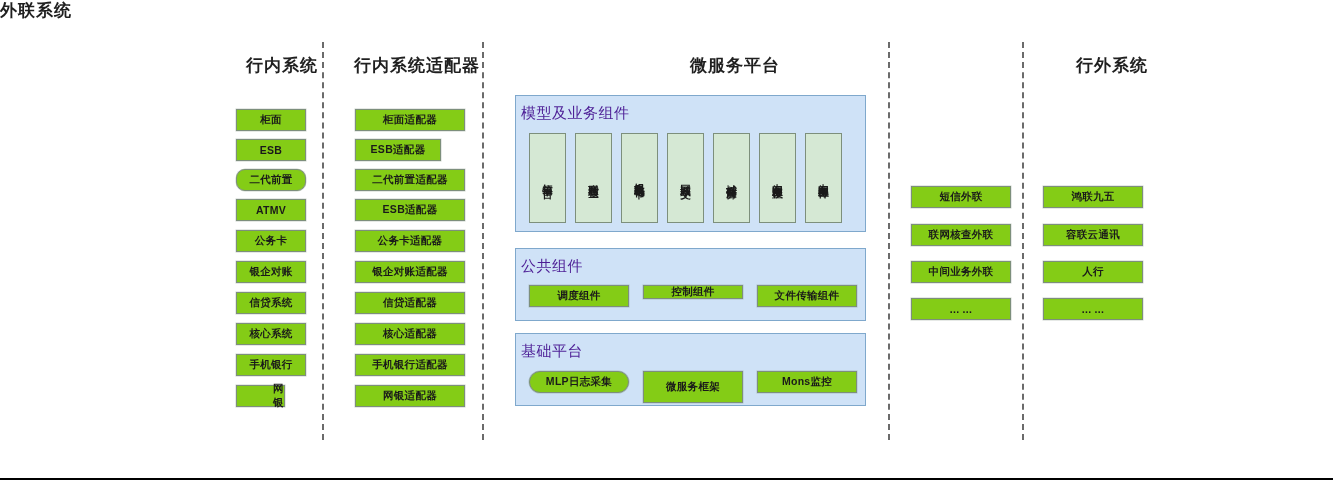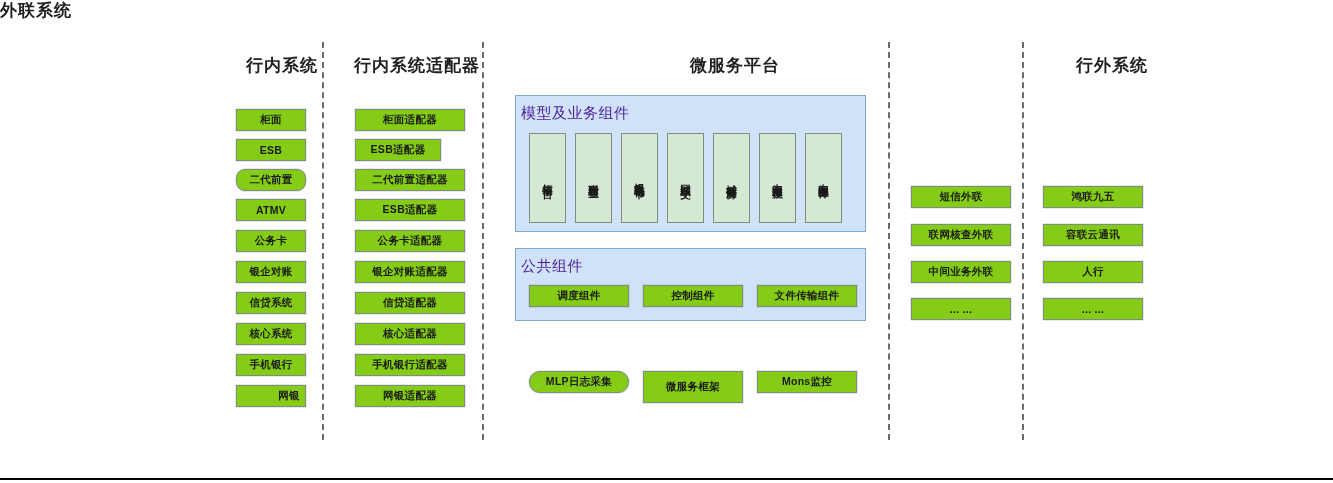--- a/index.html
+++ b/index.html
@@ -159,7 +159,7 @@
     <div class="panel-title">公共组件</div>
   </div>
   <div class="node" style="left:529px; top:285px; width:100px; height:22px;">调度组件</div>
-  <div class="node" style="left:643px; top:285px; width:100px; height:22px;">控制组件</div>
+  <div class="node" style="left:643px; top:285px; width:100px; height:14px;">控制组件</div>
   <div class="node" style="left:757px; top:285px; width:100px; height:22px;">文件传输组件</div>
 
   <div class="node" style="left:529px; top:371px; width:100px; height:22px;border-radius:11px;">MLP日志采集</div>

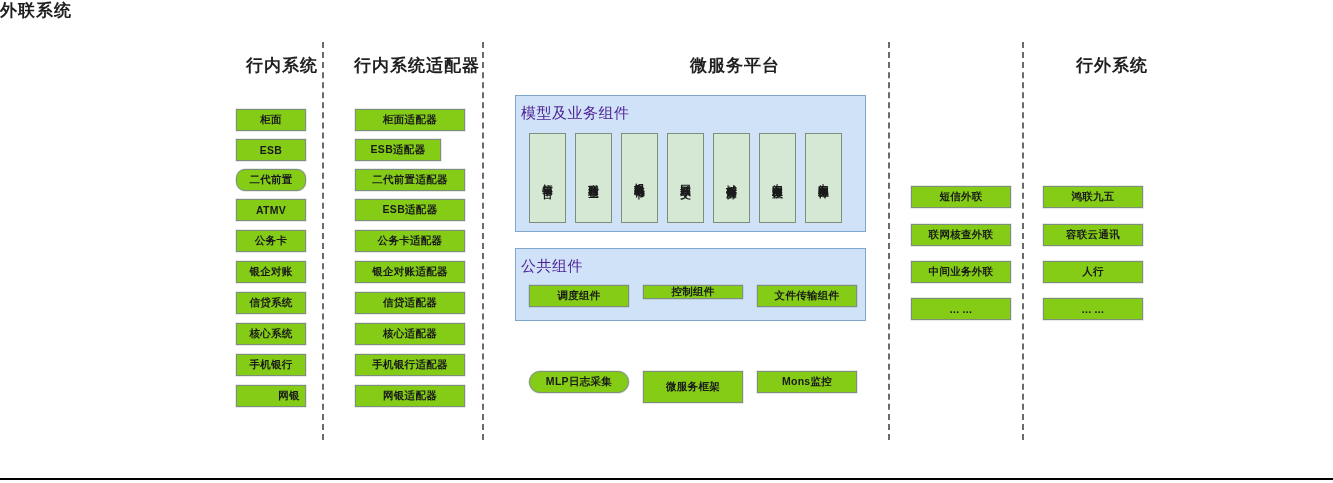--- a/index.html
+++ b/index.html
@@ -162,6 +162,9 @@
   <div class="node" style="left:643px; top:285px; width:100px; height:14px;">控制组件</div>
   <div class="node" style="left:757px; top:285px; width:100px; height:22px;">文件传输组件</div>
 
+  <div class="panel" style="left:515px; top:333px; width:351px; height:73px;">
+    <div class="panel-title">基础平台</div>
+  </div>
   <div class="node" style="left:529px; top:371px; width:100px; height:22px;border-radius:11px;">MLP日志采集</div>
   <div class="node" style="left:643px; top:371px; width:100px; height:32px;">微服务框架</div>
   <div class="node" style="left:757px; top:371px; width:100px; height:22px;">Mons监控</div>

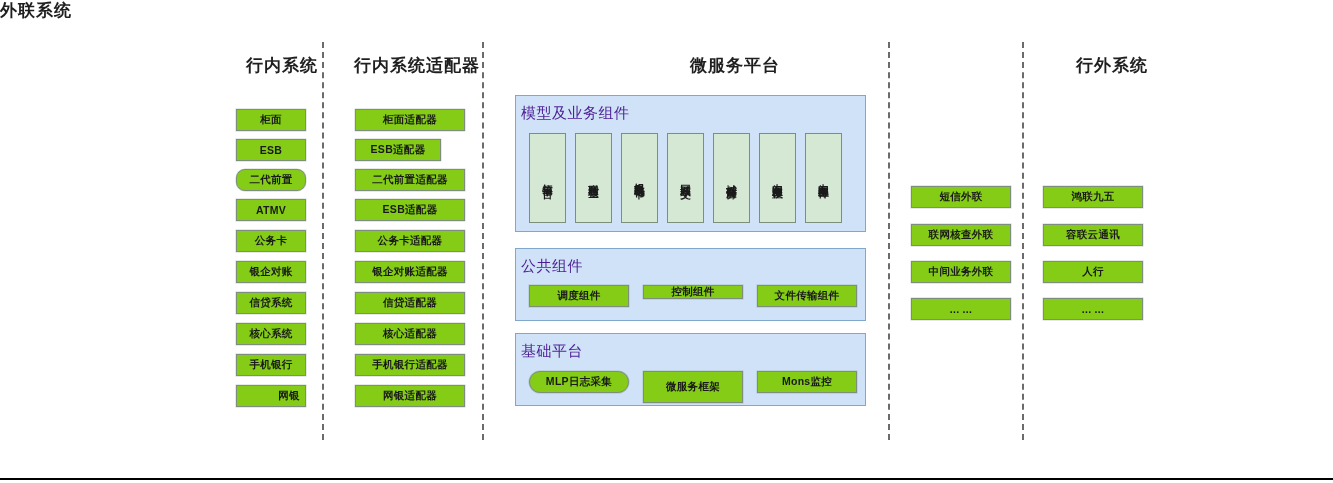--- a/index.html
+++ b/index.html
@@ -117,7 +117,7 @@
   <div class="node" style="left:236px; top:292px; width:70px; height:22px;">信贷系统</div>
   <div class="node" style="left:236px; top:323px; width:70px; height:22px;">核心系统</div>
   <div class="node" style="left:236px; top:354px; width:70px; height:22px;">手机银行</div>
-  <div class="node" style="left:236px; top:385px; width:70px; height:22px;padding-left:36px;">网银</div>
+  <div class="node" style="left:236px; top:385px; width:49px; height:22px;padding-left:36px;">网银</div>
 
   <div class="node" style="left:355px; top:109px; width:110px; height:22px;">柜面适配器</div>
   <div class="node" style="left:355px; top:139px; width:86px; height:22px;">ESB适配器</div>

